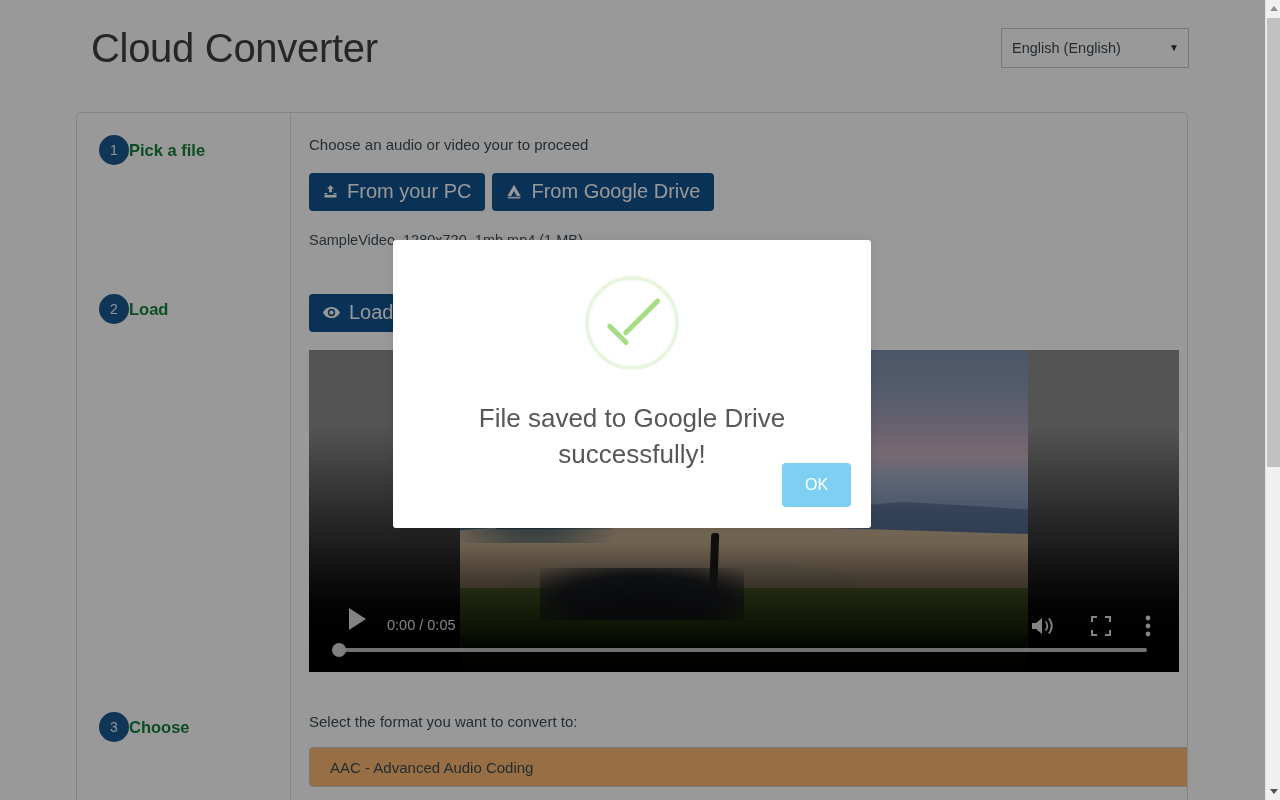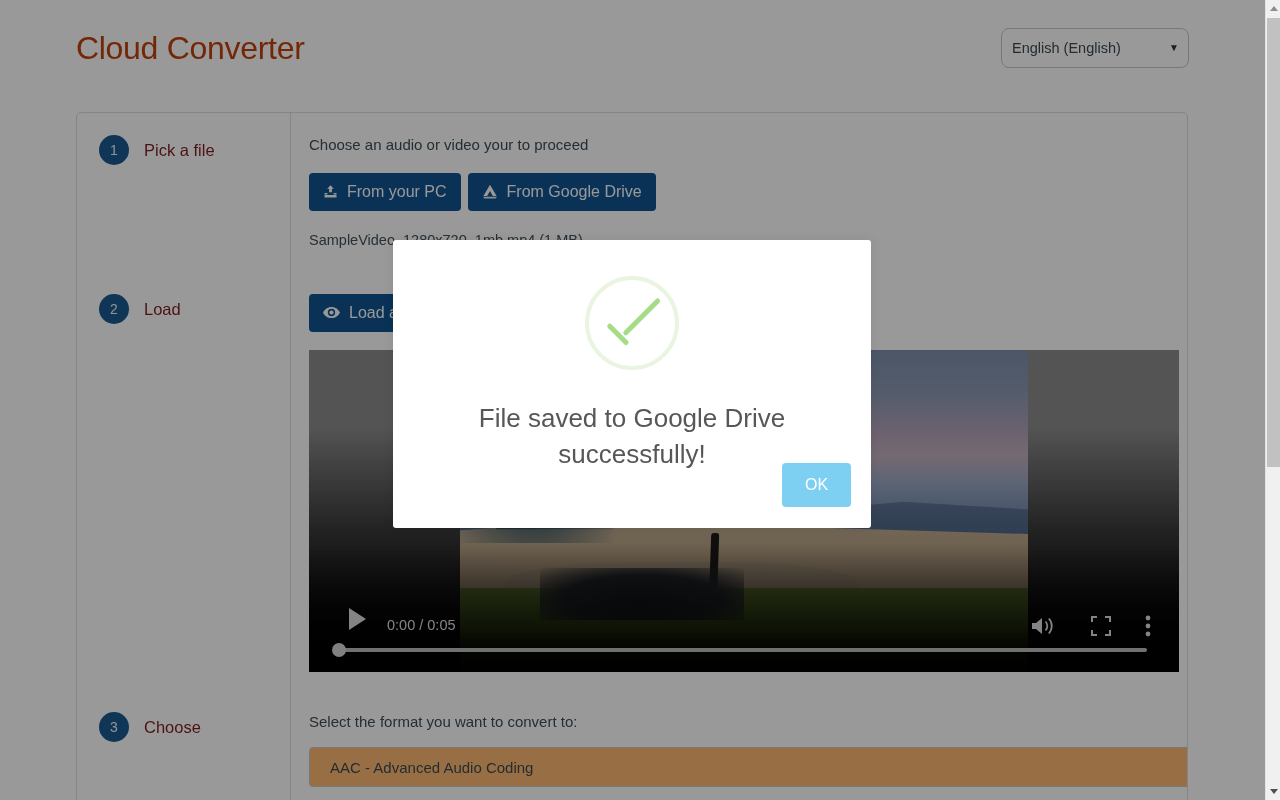--- a/index.html
+++ b/index.html
@@ -38,11 +38,12 @@
   }
 
   .app-title {
-    font-size: 32px;
+    font-size: 40px;
     font-weight: 400;
-    color: #c2410c;
+    color: #404040;
     letter-spacing: -0.3px;
     line-height: 1;
+    margin-left: 15px;
   }
 
   .lang-select {

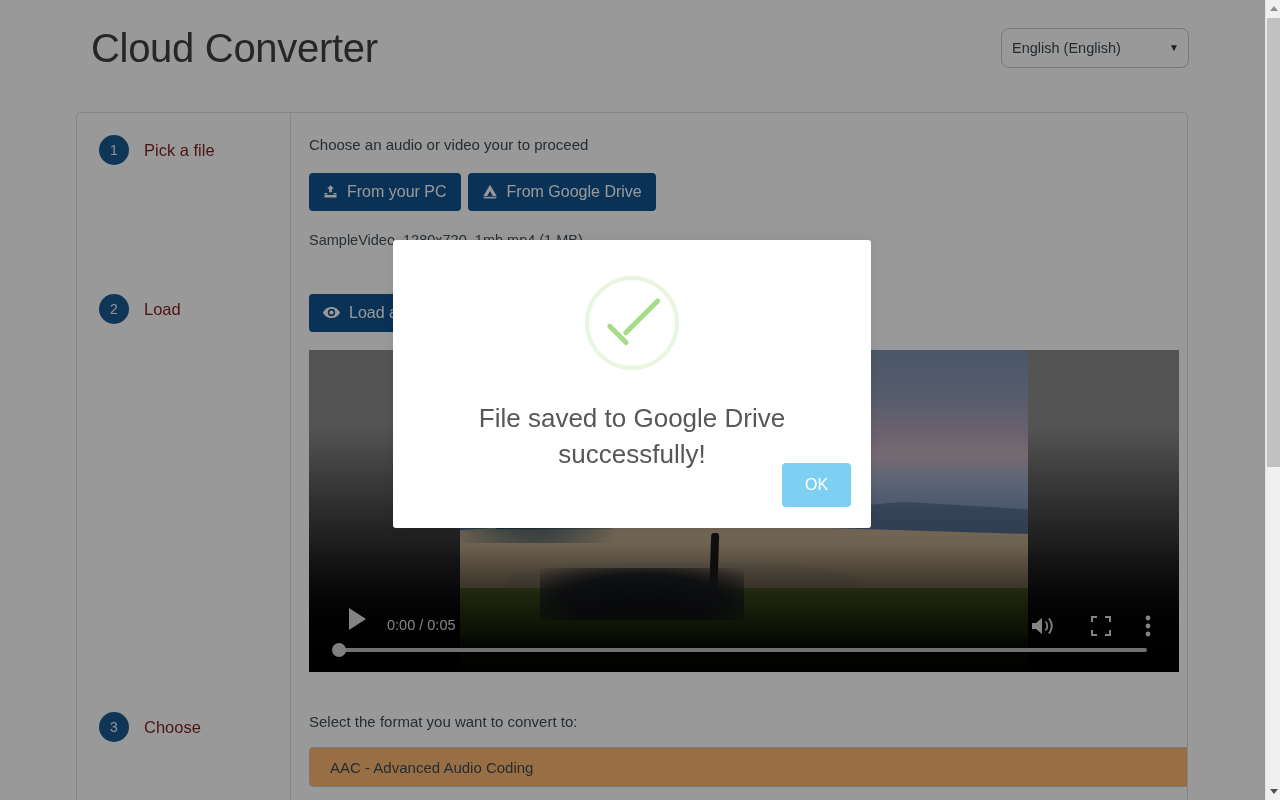--- a/index.html
+++ b/index.html
@@ -50,7 +50,7 @@
     width: 188px;
     height: 40px;
     border: 1px solid #c9c9c9;
-    border-radius: 8px;
+    border-radius: 0;
     background: #ffffff;
     display: flex;
     align-items: center;

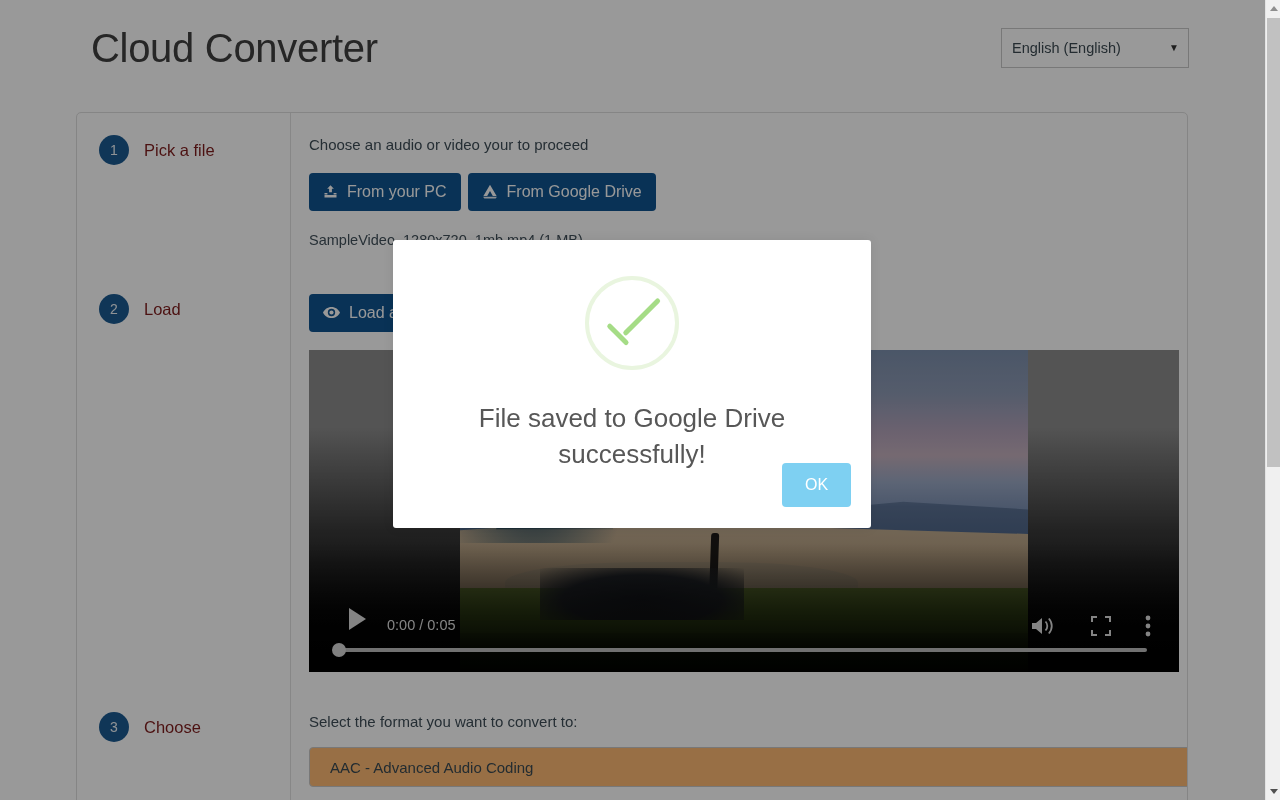--- a/index.html
+++ b/index.html
@@ -115,10 +115,10 @@
   }
 
   .step-title {
-    margin-left: 15px;
     font-size: 16.5px;
-    color: #7f1d1d;
+    color: #15803d;
     line-height: 30px;
+    font-weight: bold;
   }
 
   .step-body {

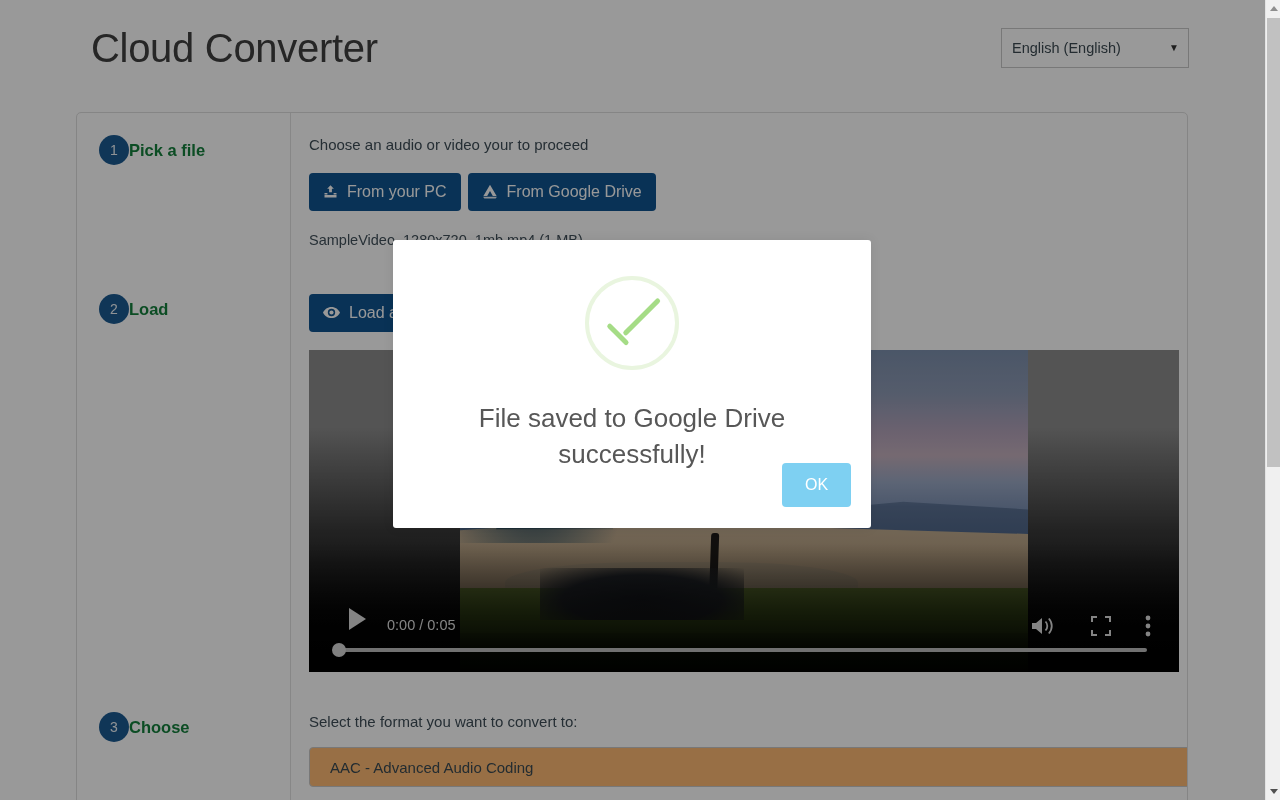--- a/index.html
+++ b/index.html
@@ -145,7 +145,7 @@
     border-radius: 4px;
     height: 38px;
     padding: 0 14px;
-    font-size: 16px;
+    font-size: 20px;
     display: inline-flex;
     align-items: center;
     gap: 9px;

